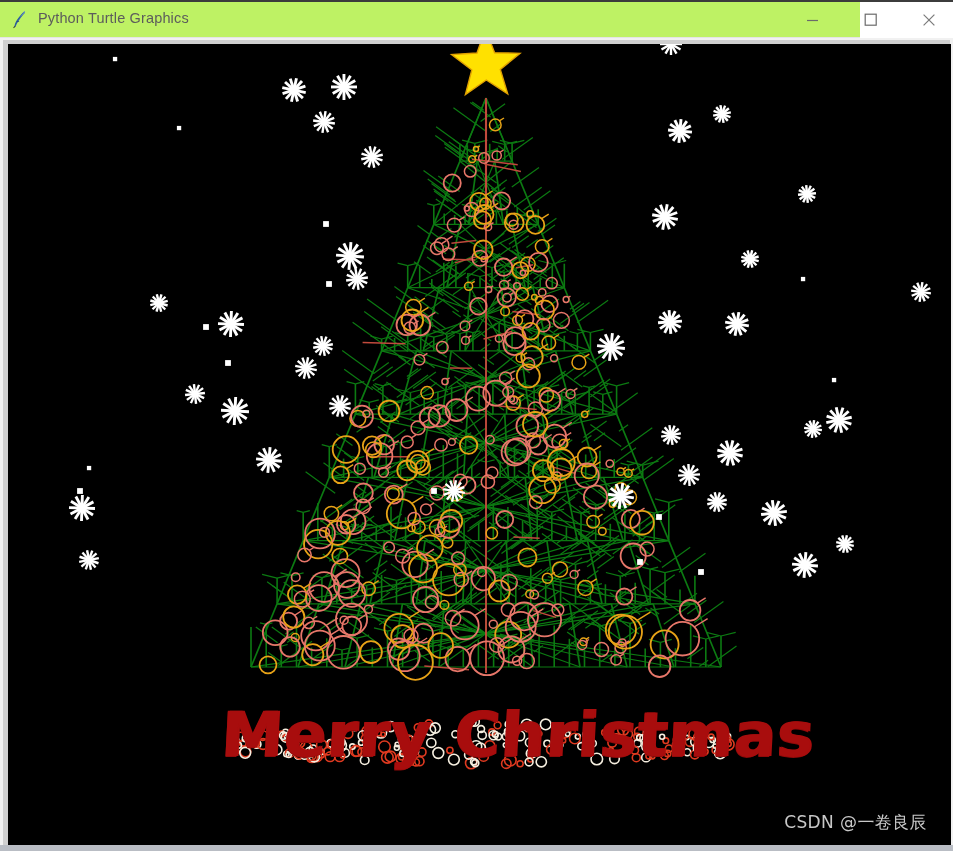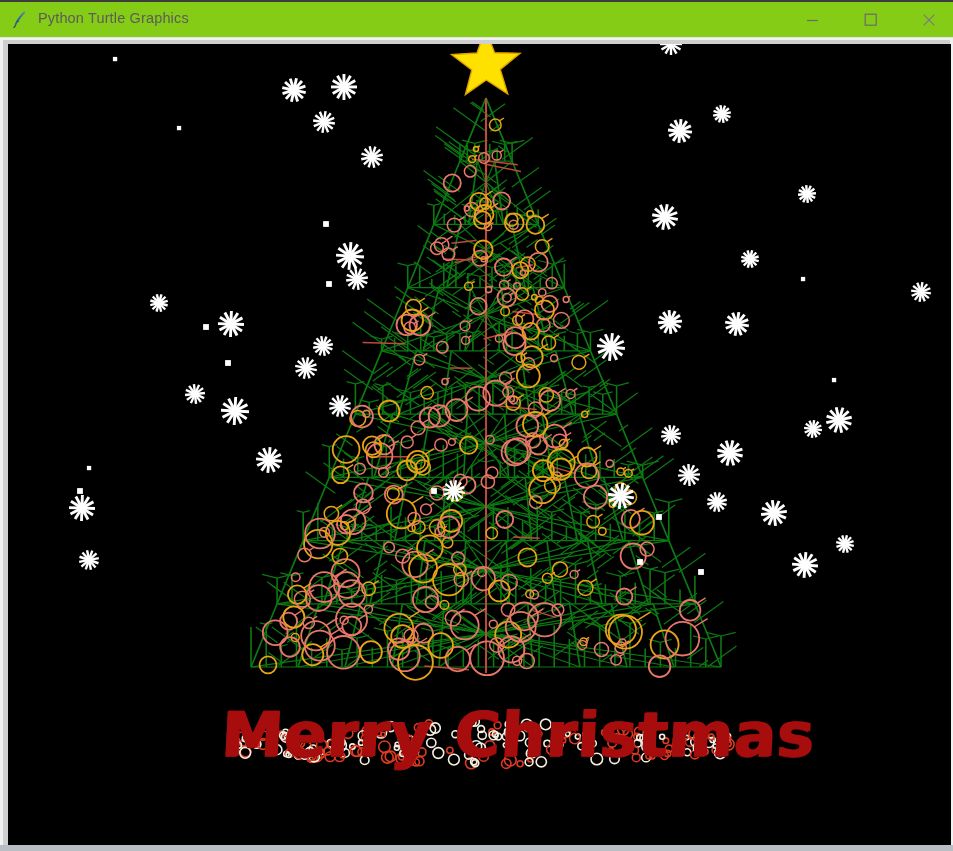--- a/index.html
+++ b/index.html
@@ -28,9 +28,9 @@
   #titlebar {
     position: absolute;
     left: 0; top: 0;
-    width: 953px;
+    width: 860px;
     height: 38px;
-    background: #84cc16;
+    background: #bef264;
     border-bottom: 1px solid #e4e4e4;
     box-sizing: border-box;
   }

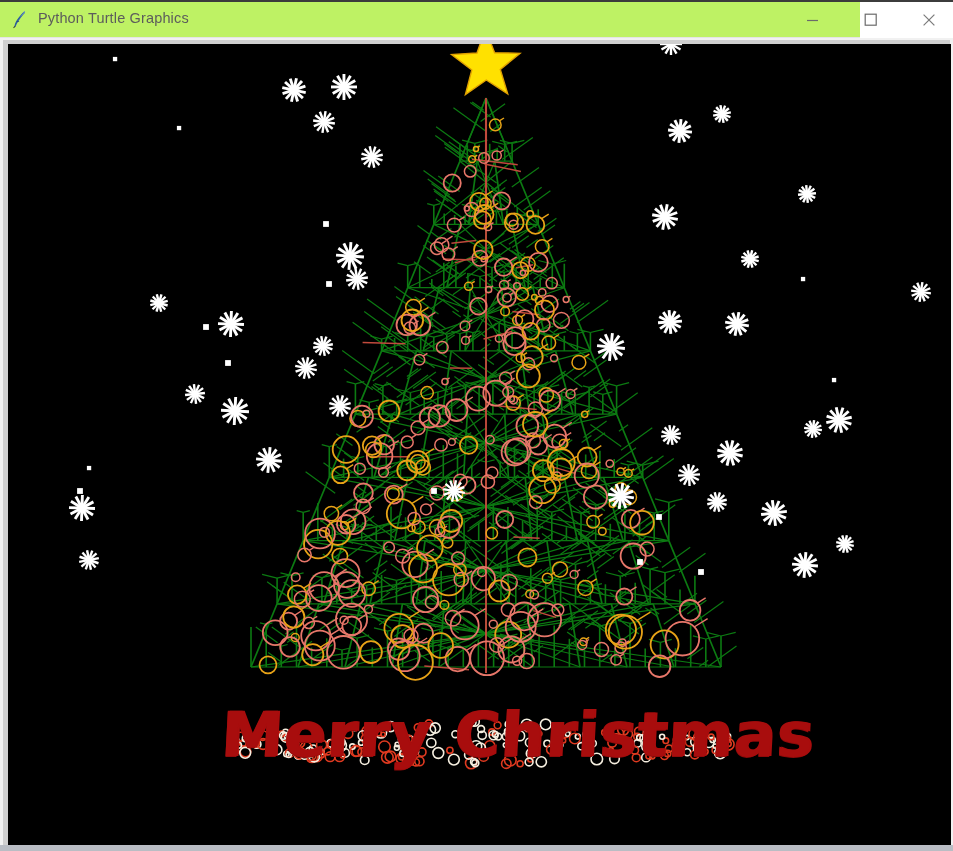--- a/index.html
+++ b/index.html
@@ -2162,6 +2162,7 @@
         </svg>
 
         <div id="greeting">Merry Christmas</div>
+        <div id="watermark">CSDN @一卷良辰</div>
       </div>
     </div>
   </div>

